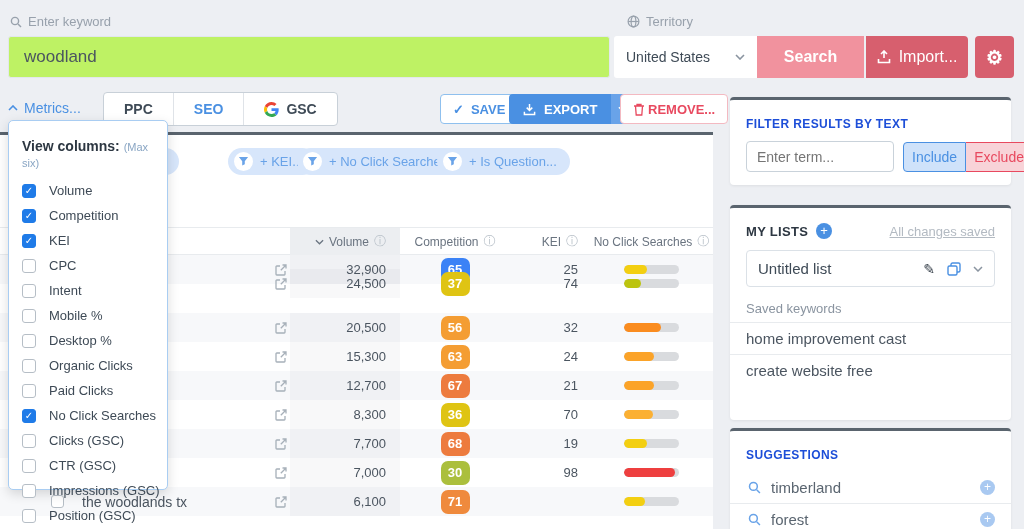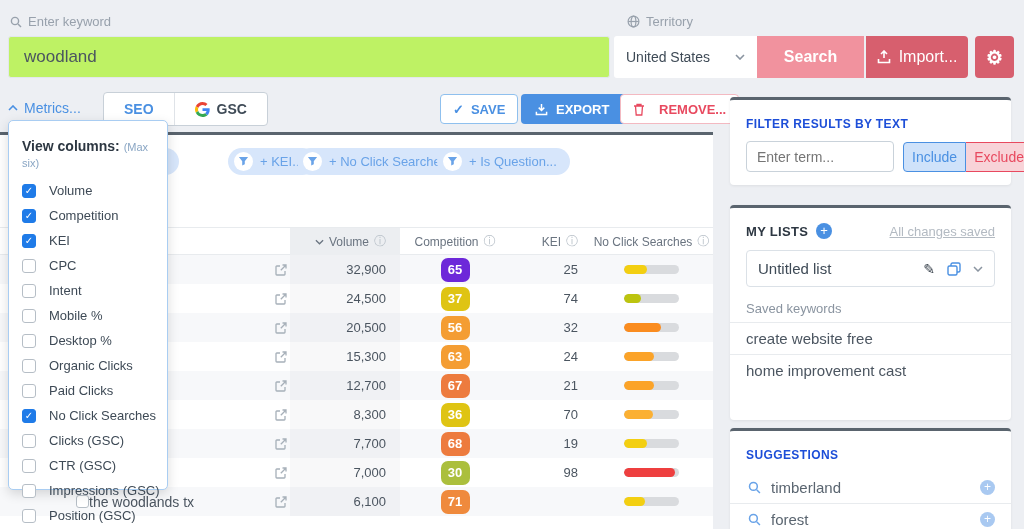--- a/index.html
+++ b/index.html
@@ -182,6 +182,9 @@
     <span>Metrics...</span>
   </div>
   <div class="tab-group">
+    <div class="tab">
+        <span>PPC</span>
+      </div>
     <div class="tab active">
         <span>SEO</span>
       </div>

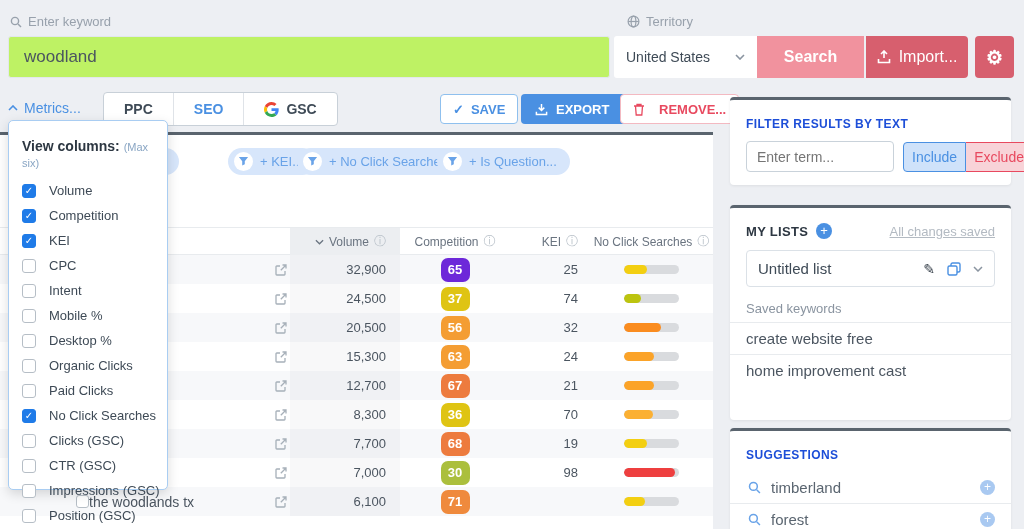--- a/index.html
+++ b/index.html
@@ -38,7 +38,7 @@
   .save-btn { position:absolute; left:440px; top:94px; height:30px; padding:0 12px; background:#fff;
               border:1px solid #8fc0ee; border-radius:4px; color:#4a90e2; font-size:13px; font-weight:bold;
               display:flex; align-items:center; gap:7px; cursor:pointer; }
-  .export-btn { position:absolute; left:521px; top:94px; height:30px; display:flex; border-radius:4px;
+  .export-btn { position:absolute; left:509px; top:94px; height:30px; display:flex; border-radius:4px;
                 overflow:hidden; cursor:pointer; }
   .export-main { background:#4a90e2; color:#fff; font-size:13px; font-weight:bold; display:flex;
                  align-items:center; gap:8px; padding:0 14px; }

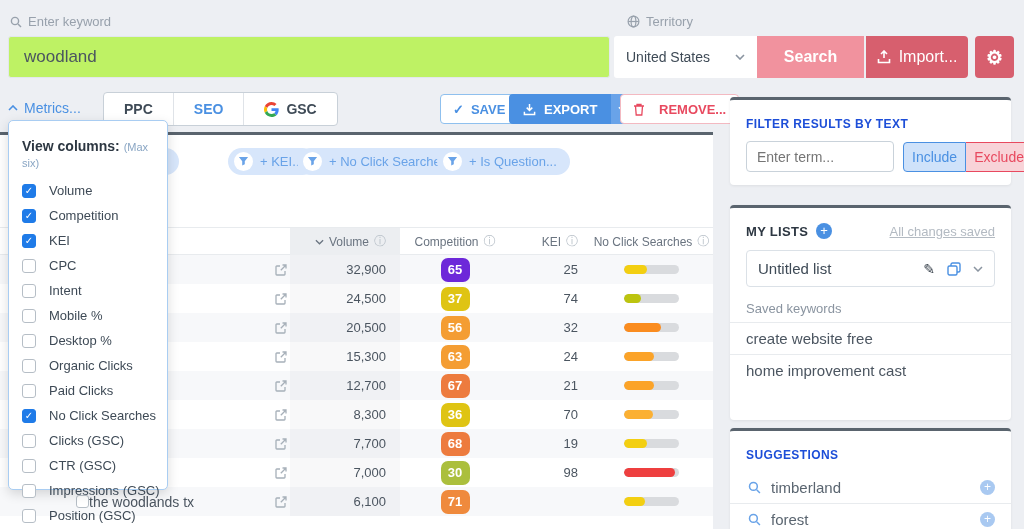--- a/index.html
+++ b/index.html
@@ -45,7 +45,7 @@
   .export-caret { background:#69a3e9; width:22px; display:flex; align-items:center; justify-content:center; }
   .remove-btn { position:absolute; left:620px; top:94px; height:30px; padding:0 12px; background:#fff;
                 border:1px solid #f3b9c1; border-radius:4px; color:#e8495f; font-size:13px; font-weight:bold;
-                display:flex; align-items:center; gap:14px; cursor:pointer; }
+                display:flex; align-items:center; gap:3px; cursor:pointer; }
 
   
   .table-card { position:absolute; left:0; top:132px; width:713px; height:397px; background:#fff;

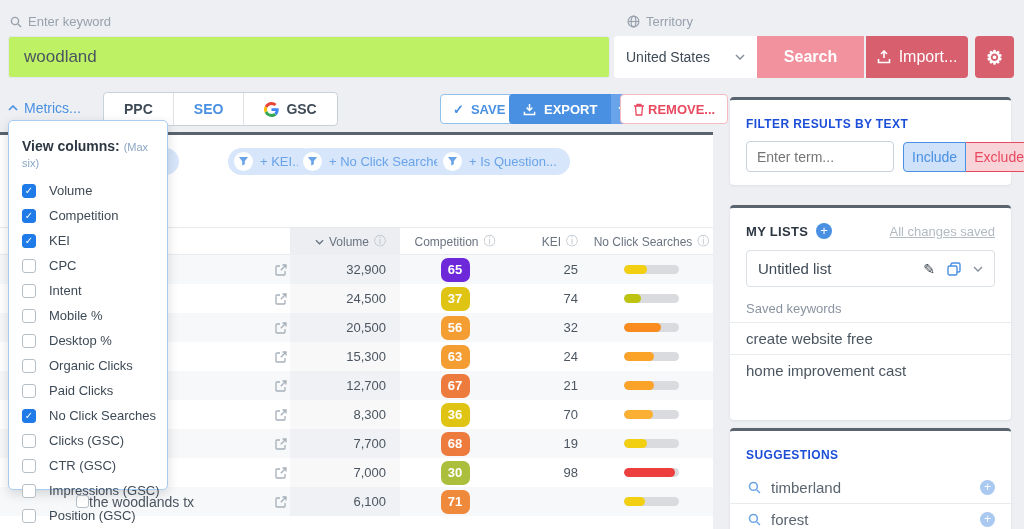--- a/index.html
+++ b/index.html
@@ -288,7 +288,7 @@
           </span>
      <div class="cell cell-vol">32,900</div>
      <div class="cell cell-comp">
-       <span class="badge" style="background:#6d28d9">65</span>
+       <span class="badge" style="background:#3b82f6">65</span>
      </div>
      <div class="cell cell-kei">25</div>
      <div class="cell cell-bar">

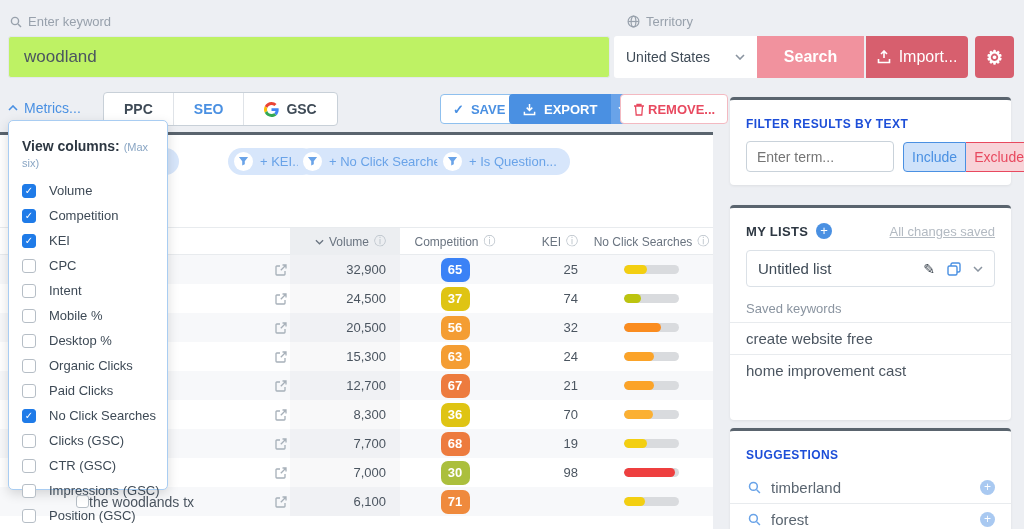--- a/index.html
+++ b/index.html
@@ -297,7 +297,7 @@
             </span>
      </div>
    </div>
-        <div class="trow" style="top:29px">
+        <div class="trow" style="top:14px">
      <div class="cell cell-kw">
 
        <span></span>

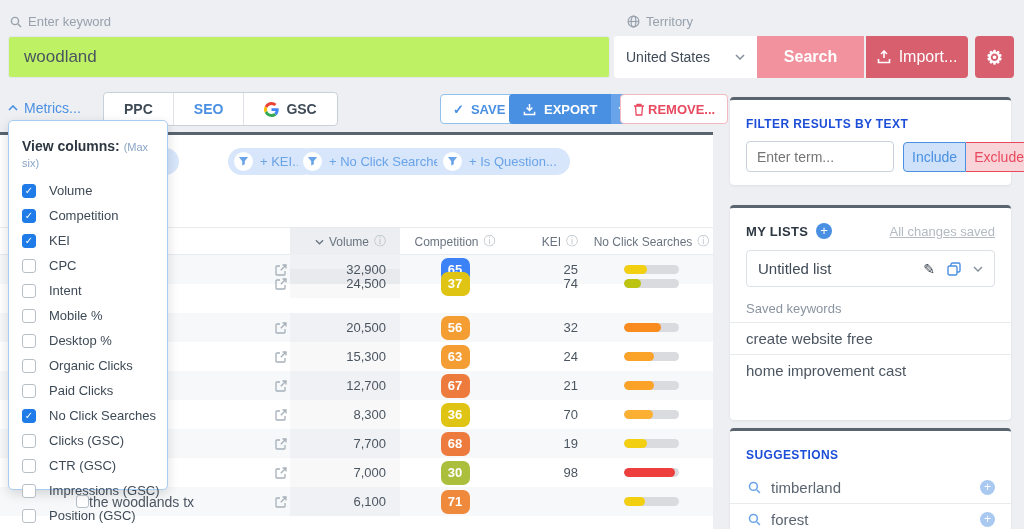--- a/index.html
+++ b/index.html
@@ -572,8 +572,8 @@
     </div>
     <div class="saved-label">Saved keywords</div>
     <div id="list-items">
+        <div class="list-item">home improvement cast</div>
         <div class="list-item">create website free</div>
-        <div class="list-item">home improvement cast</div>
       </div>
   </div>
 

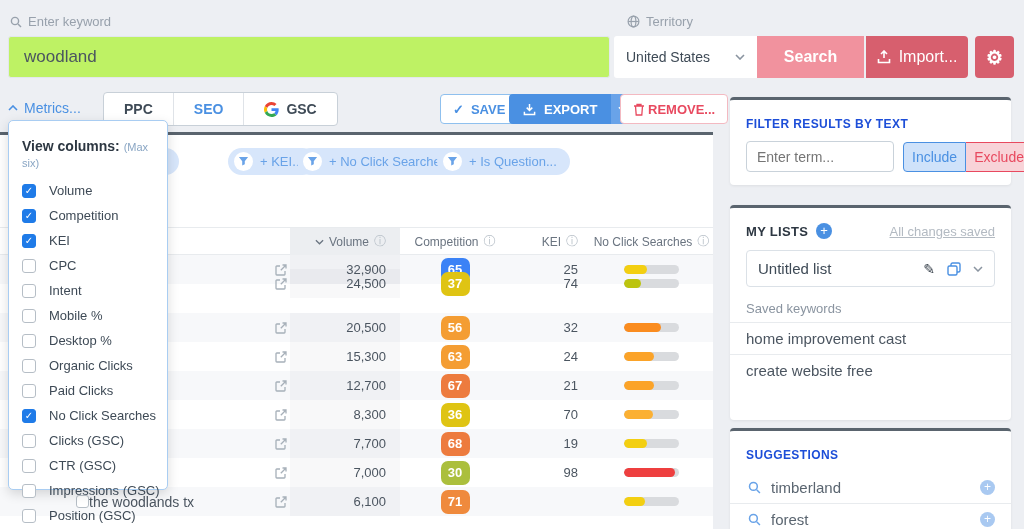--- a/index.html
+++ b/index.html
@@ -73,7 +73,7 @@
   .trow { position:absolute; left:0; width:713px; height:29px; }
   .trow.odd { background:#f7f8fa; }
   .cell { position:absolute; top:0; height:29px; display:flex; align-items:center; font-size:13px; color:#4b5560; }
-  .cell-kw  { left:0; width:290px; padding-left:76px; gap:0; font-size:14px; }
+  .cell-kw  { left:0; width:290px; padding-left:51px; gap:18px; font-size:14px; }
   .cell-ext { left:274px; width:16px; color:#a7b0b9; }
   .cell-vol { left:290px; width:110px; justify-content:flex-end; padding-right:14px;
               background:rgba(90,100,110,0.045); color:#4b5560; }

